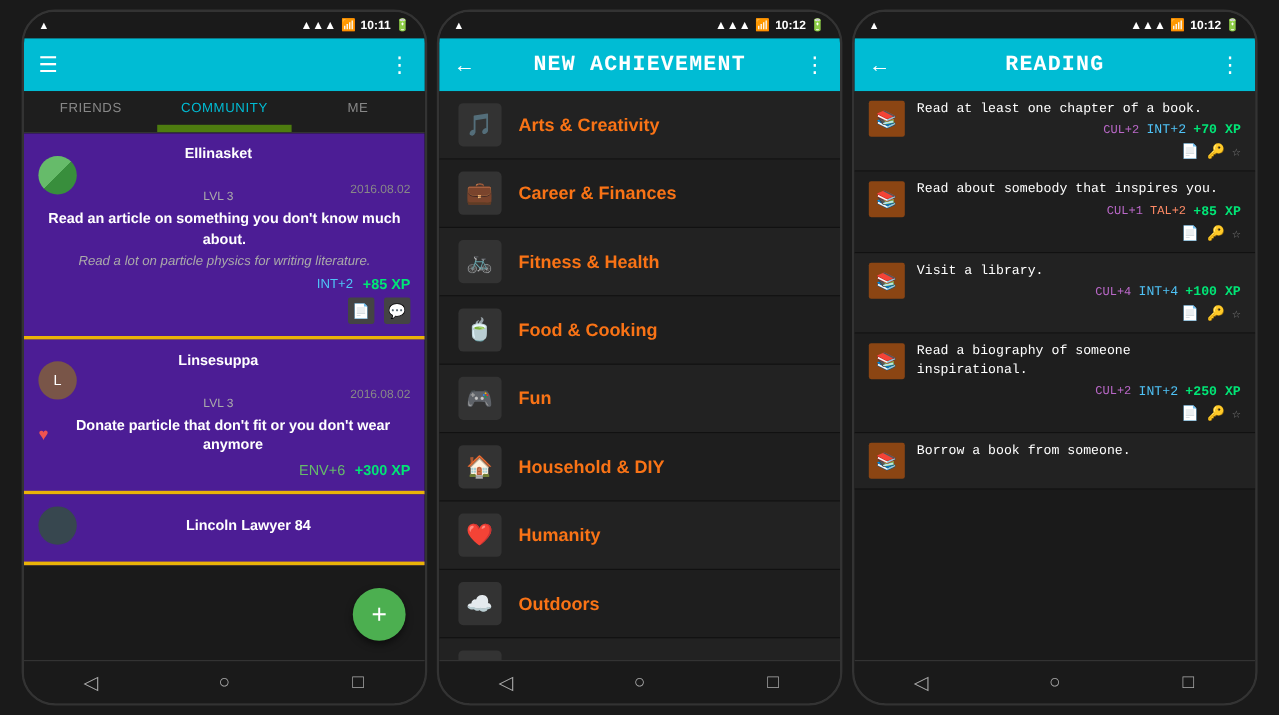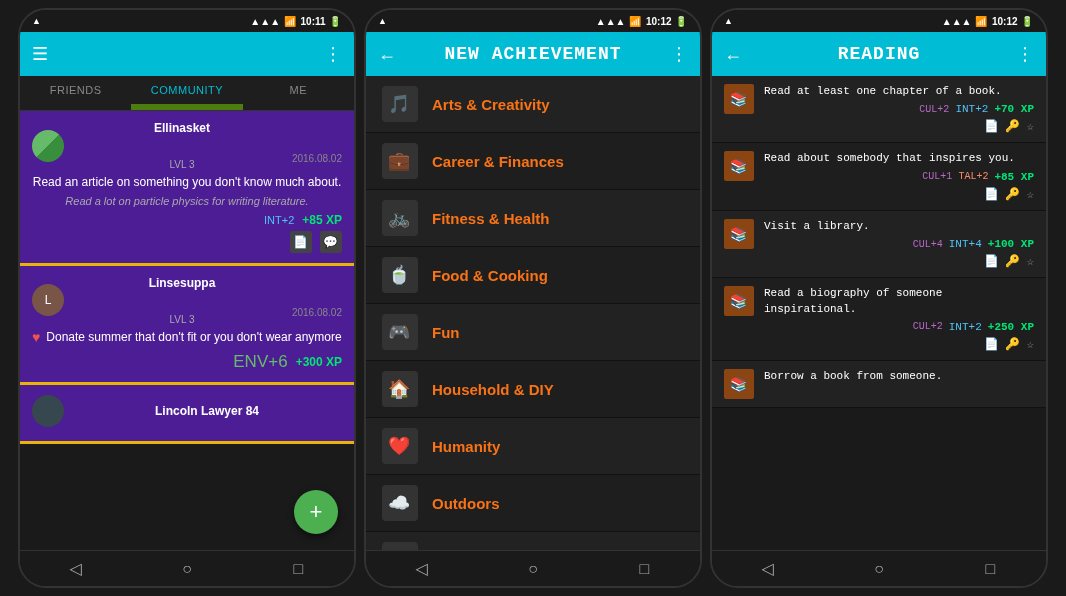--- a/index.html
+++ b/index.html
@@ -144,7 +144,7 @@
     .feed-title {
       font-size: 12px;
       color: #fff;
-      font-weight: normal;
+      font-weight: bold;
       margin: 4px 0;
       line-height: 1.4;
     }

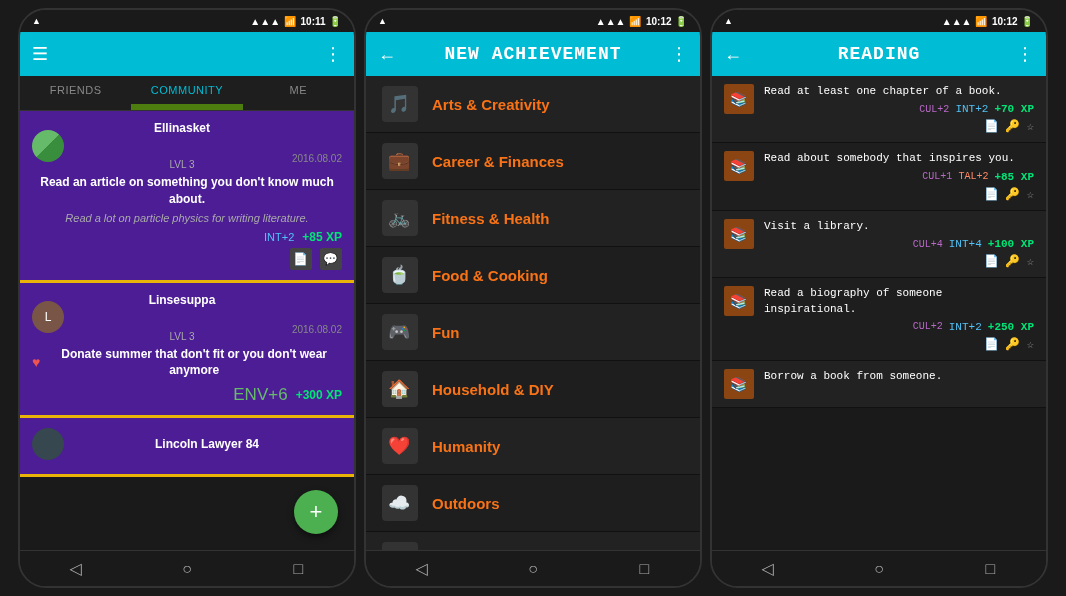--- a/index.html
+++ b/index.html
@@ -388,7 +388,7 @@
         </div>
         <div style="display:flex;align-items:center;margin:4px 0;">
           <span class="heart-icon">♥</span>
-          <div class="feed-title" style="margin:0;">Donate summer that don't fit or you don't wear anymore</div>
+          <div class="feed-title" style="margin:0;">Donate particle that don't fit or you don't wear anymore</div>
         </div>
         <div class="feed-stats">
           <span class="stat-env">ENV+6</span>

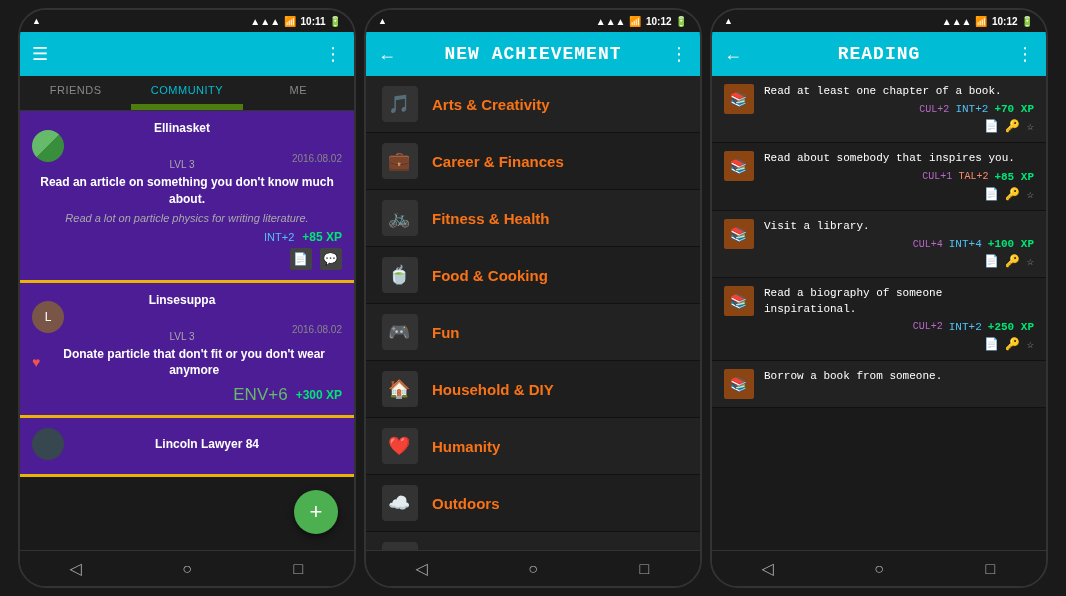--- a/index.html
+++ b/index.html
@@ -165,7 +165,7 @@
     }
 
     .stat-int { color: #4fc3f7; font-size: 11px; }
-    .stat-env { color: #66bb6a; font-size: 17px; }
+    .stat-env { color: #66bb6a; font-size: 12px; }
     .stat-xp { color: #00e676; font-size: 12px; font-weight: bold; }
 
     .feed-actions {

